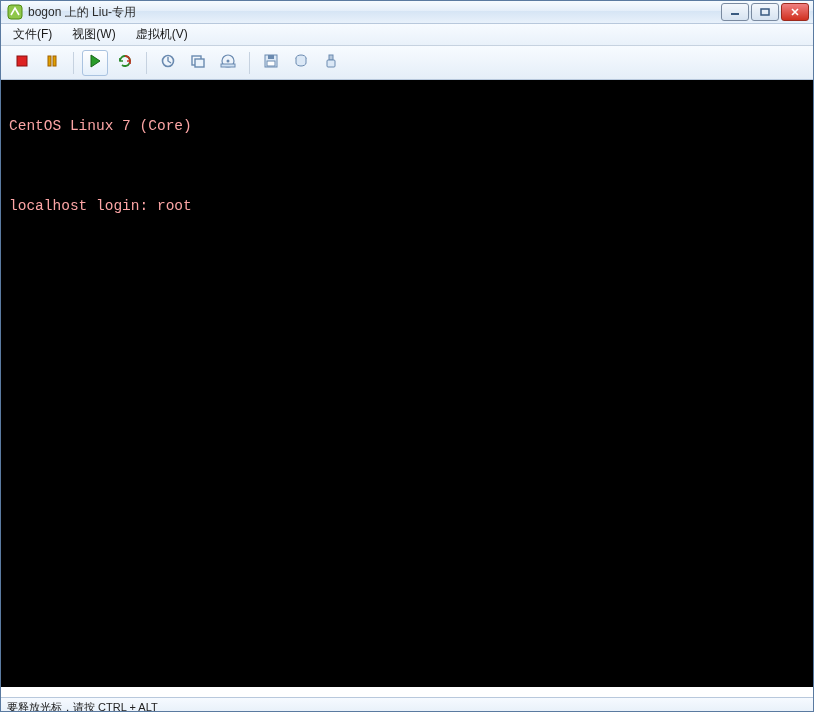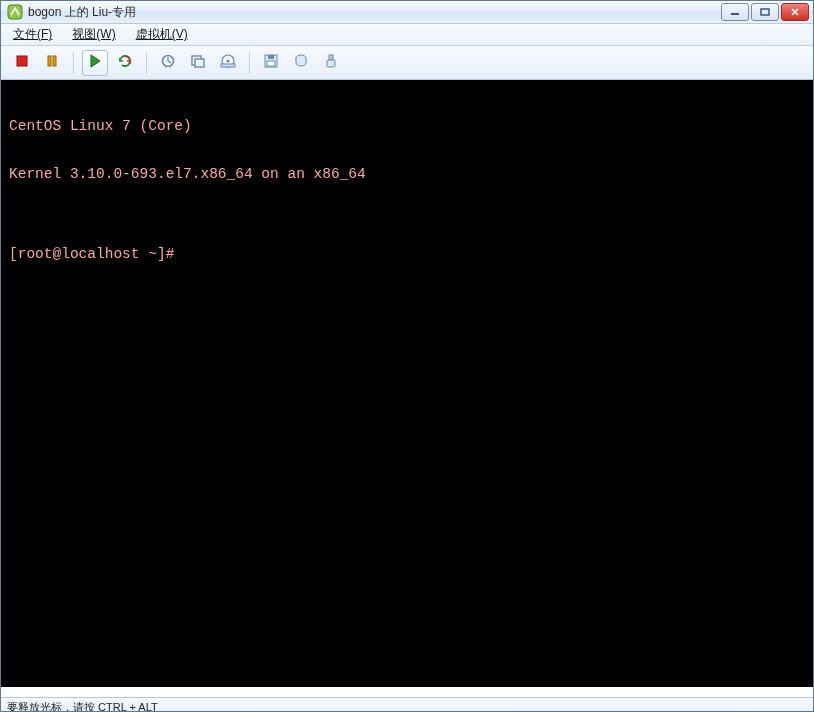--- a/index.html
+++ b/index.html
@@ -55,7 +55,6 @@
       gap: 12px;
       font-size: 12px;
       color: #1a1a1a;
-      text-decoration: underline;
     }
     .menu-item { cursor: pointer; padding: 2px 4px; }
 

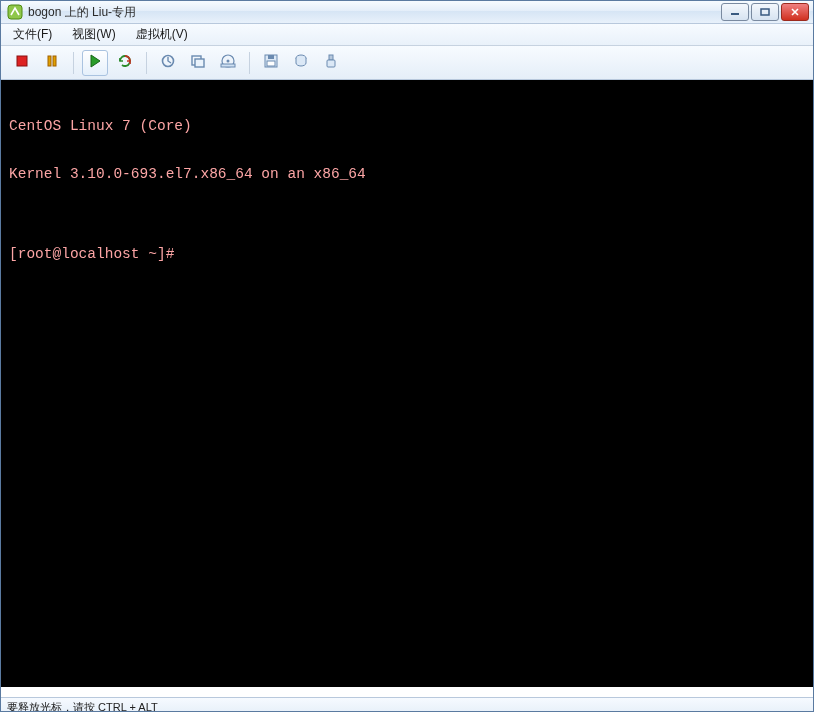--- a/index.html
+++ b/index.html
@@ -235,7 +235,6 @@
 
 <div class="console-wrap">
   <span class="console-line">CentOS Linux 7 (Core)</span>
-  <span class="console-line">Kernel 3.10.0-693.el7.x86_64 on an x86_64</span>
   <span class="console-line"></span>
   <span class="console-line">[root@localhost ~]#</span>
 </div>

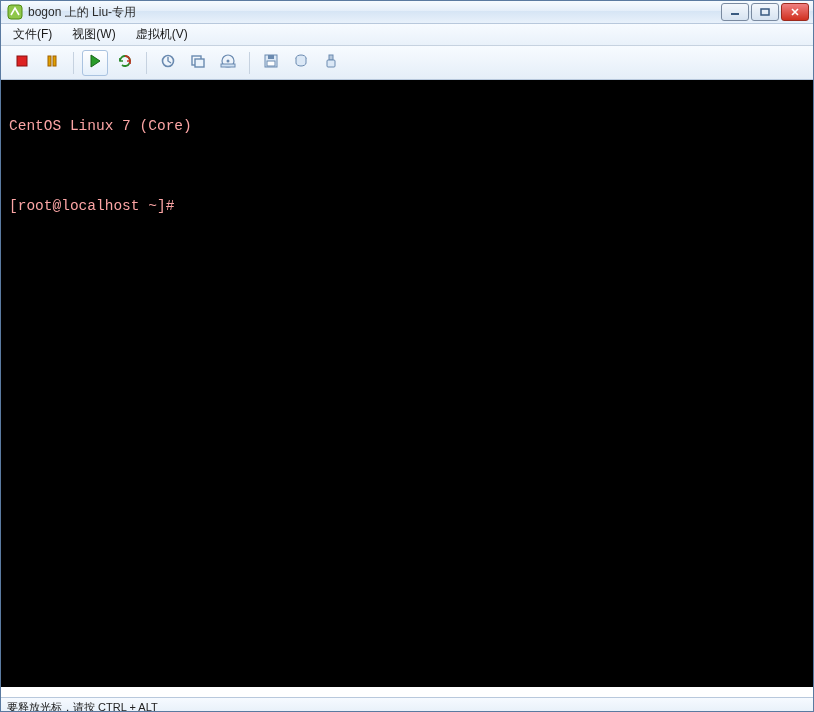--- a/index.html
+++ b/index.html
@@ -236,6 +236,7 @@
 <div class="console-wrap">
   <span class="console-line">CentOS Linux 7 (Core)</span>
   <span class="console-line"></span>
+  <span class="console-line">localhost login: root</span>
   <span class="console-line">[root@localhost ~]#</span>
 </div>
 

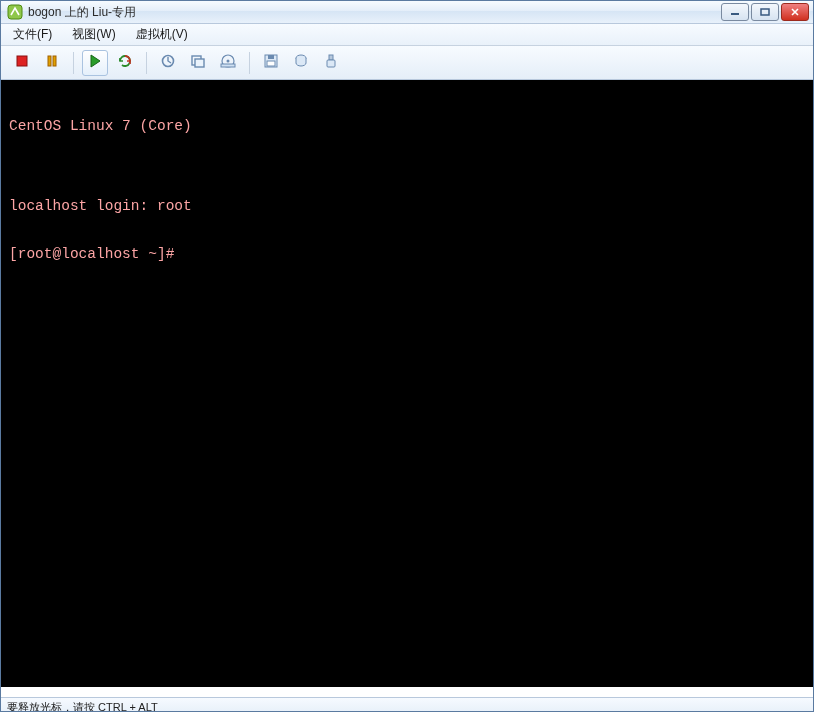--- a/index.html
+++ b/index.html
@@ -237,7 +237,6 @@
   <span class="console-line">CentOS Linux 7 (Core)</span>
   <span class="console-line"></span>
   <span class="console-line">localhost login: root</span>
-  <span class="console-line">[root@localhost ~]#</span>
 </div>
 
 <div class="statusbar">

